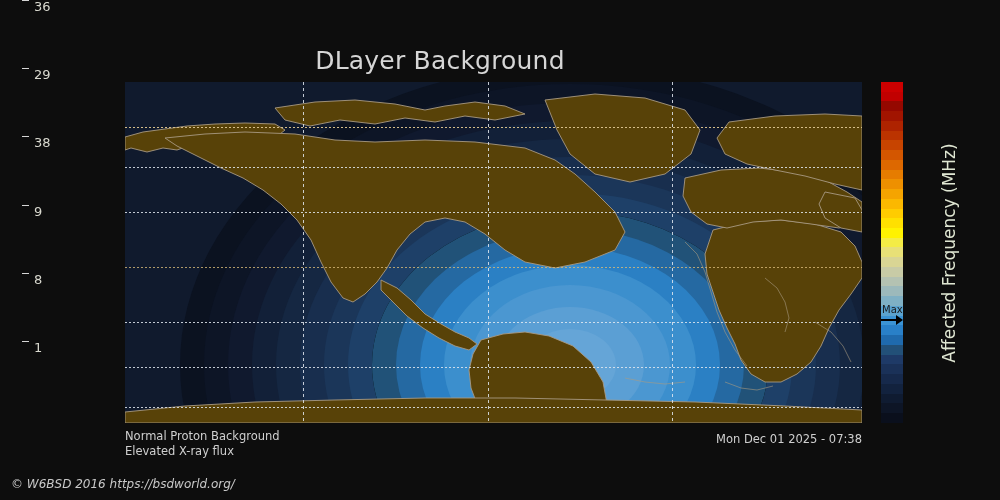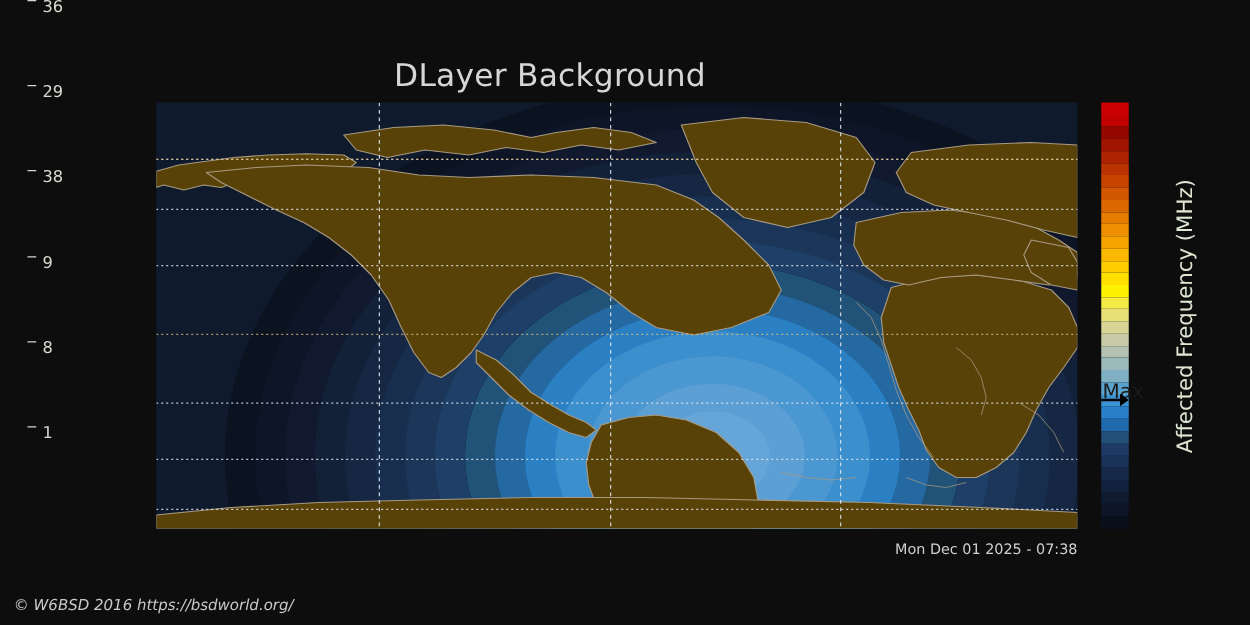--- a/index.html
+++ b/index.html
@@ -144,7 +144,7 @@
     position: absolute;
     left: 1px;
     top: 0;
-    font-size: 16px;
+    font-size: 10px;
     color: #1a1a1a;
     line-height: 1;
     font-family: "DejaVu Sans", "Liberation Sans", sans-serif;

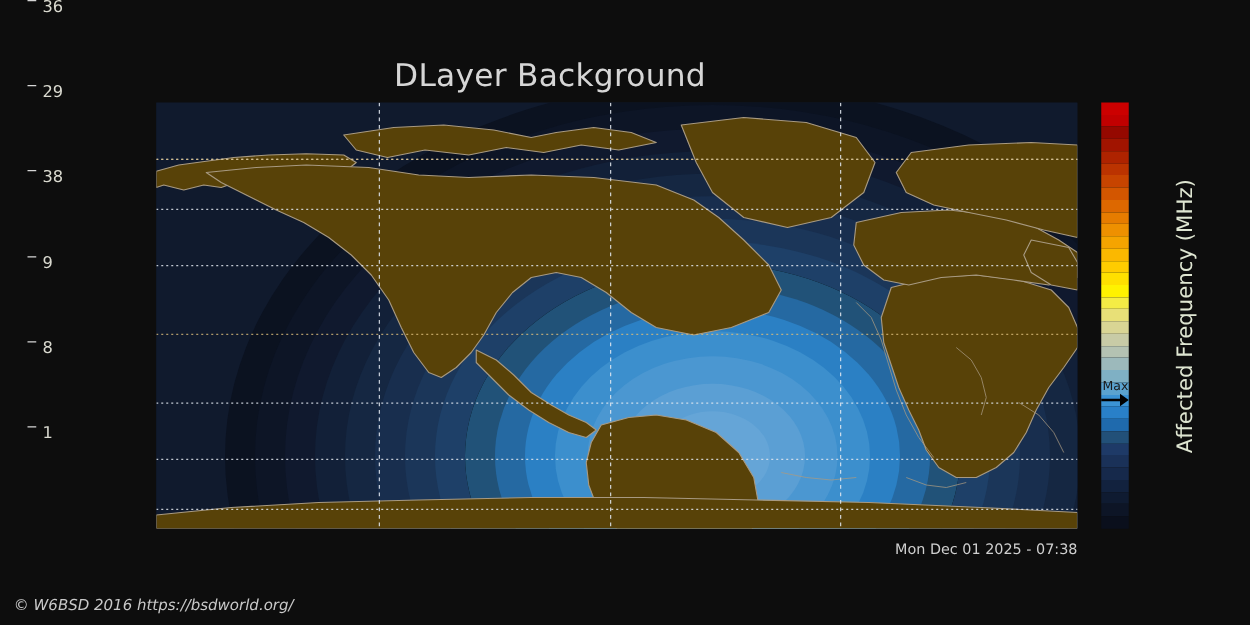--- a/index.html
+++ b/index.html
@@ -388,6 +388,7 @@
 </div>
 
 <div id="caption-left">
+  <div>Normal Proton Background</div>
 </div>
 
 <div id="caption-date">Mon Dec 01 2025 - 07:38</div>

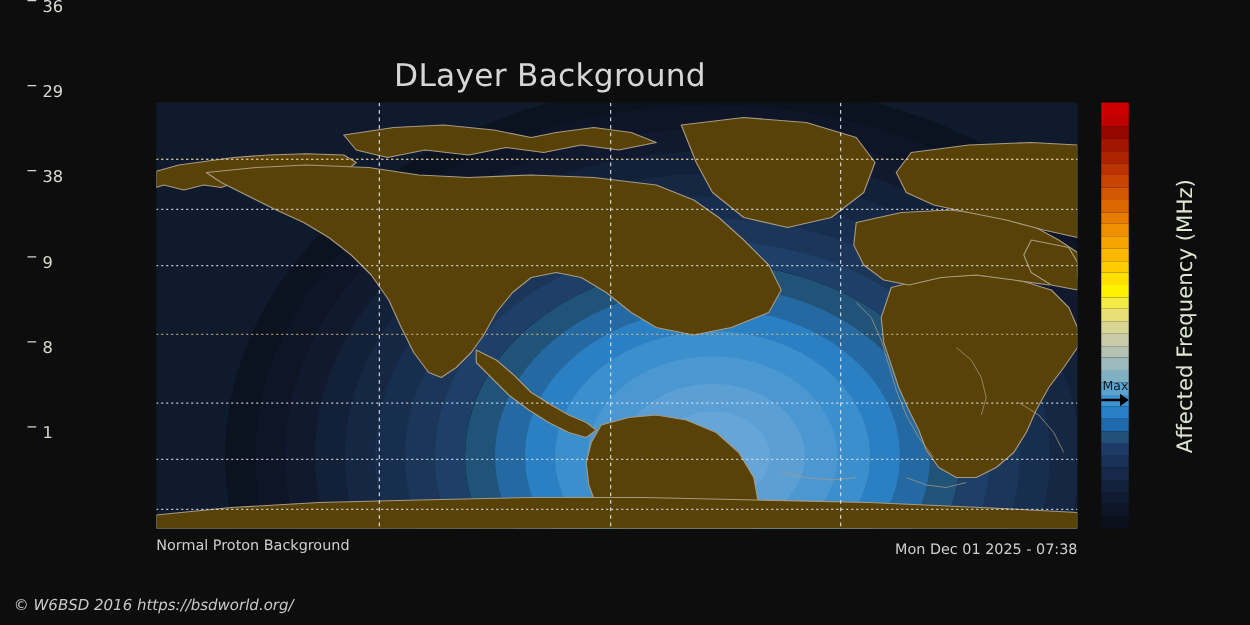--- a/index.html
+++ b/index.html
@@ -389,6 +389,7 @@
 
 <div id="caption-left">
   <div>Normal Proton Background</div>
+  <div>Elevated X-ray flux</div>
 </div>
 
 <div id="caption-date">Mon Dec 01 2025 - 07:38</div>

